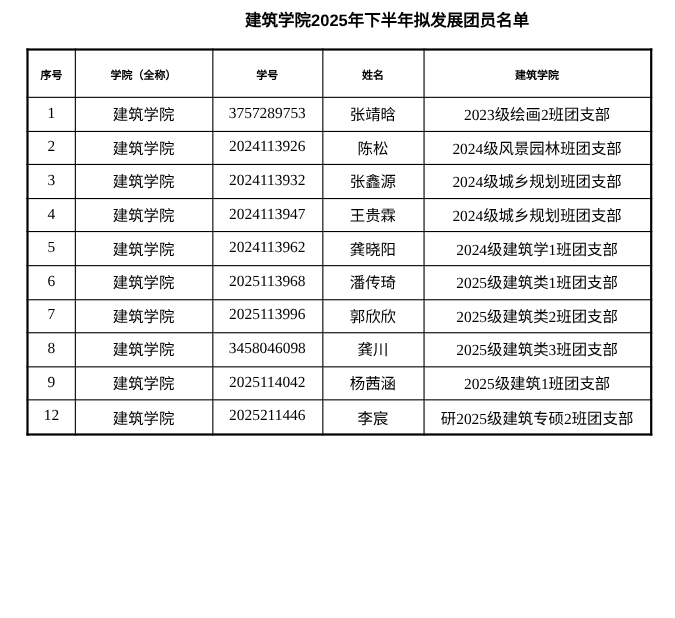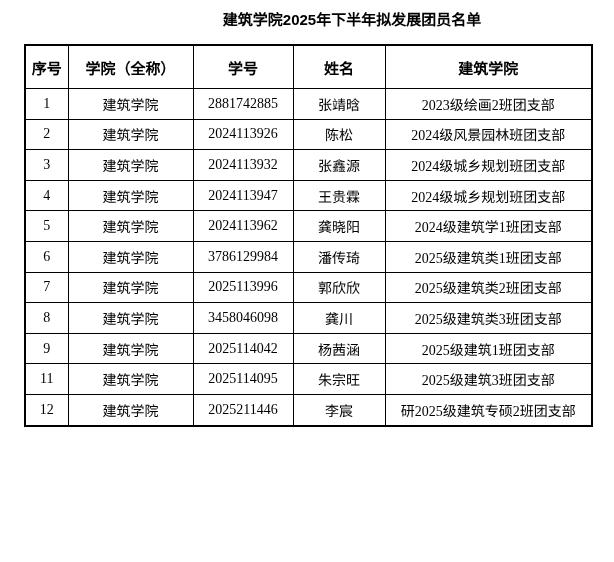--- a/index.html
+++ b/index.html
@@ -50,7 +50,7 @@
     height: 42px;
     font-family: "Liberation Sans", "DejaVu Sans", sans-serif;
     font-weight: 700;
-    font-size: 15px;
+    font-size: 10px;
   }
   table.members td {
     height: 29.6px;

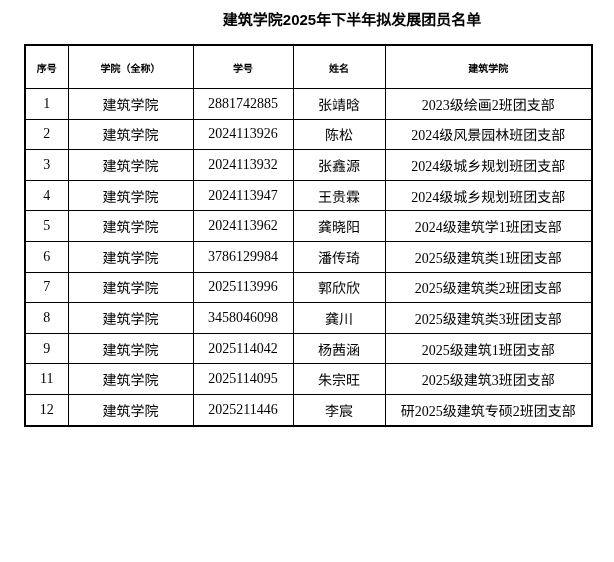--- a/index.html
+++ b/index.html
@@ -92,7 +92,7 @@
         <tr>
           <td>1</td>
           <td>建筑学院</td>
-          <td>2881742885</td>
+          <td>3757289753</td>
           <td>张靖晗</td>
           <td>2023级绘画2班团支部</td>
         </tr>

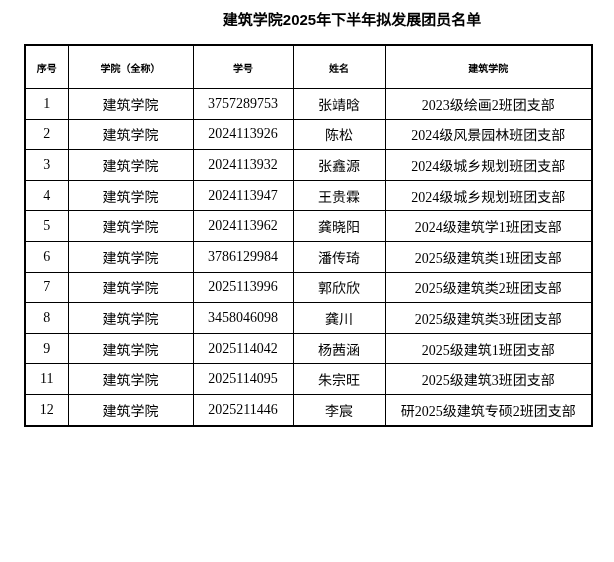--- a/index.html
+++ b/index.html
@@ -127,7 +127,7 @@
         <tr>
           <td>6</td>
           <td>建筑学院</td>
-          <td>3786129984</td>
+          <td>2025113968</td>
           <td>潘传琦</td>
           <td>2025级建筑类1班团支部</td>
         </tr>

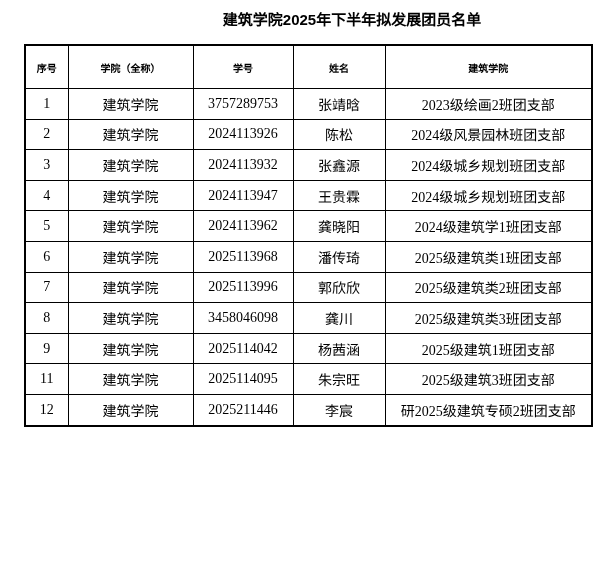--- a/index.html
+++ b/index.html
@@ -153,13 +153,6 @@
           <td>2025级建筑1班团支部</td>
         </tr>
         <tr>
-          <td>11</td>
-          <td>建筑学院</td>
-          <td>2025114095</td>
-          <td>朱宗旺</td>
-          <td>2025级建筑3班团支部</td>
-        </tr>
-        <tr>
           <td>12</td>
           <td>建筑学院</td>
           <td>2025211446</td>

